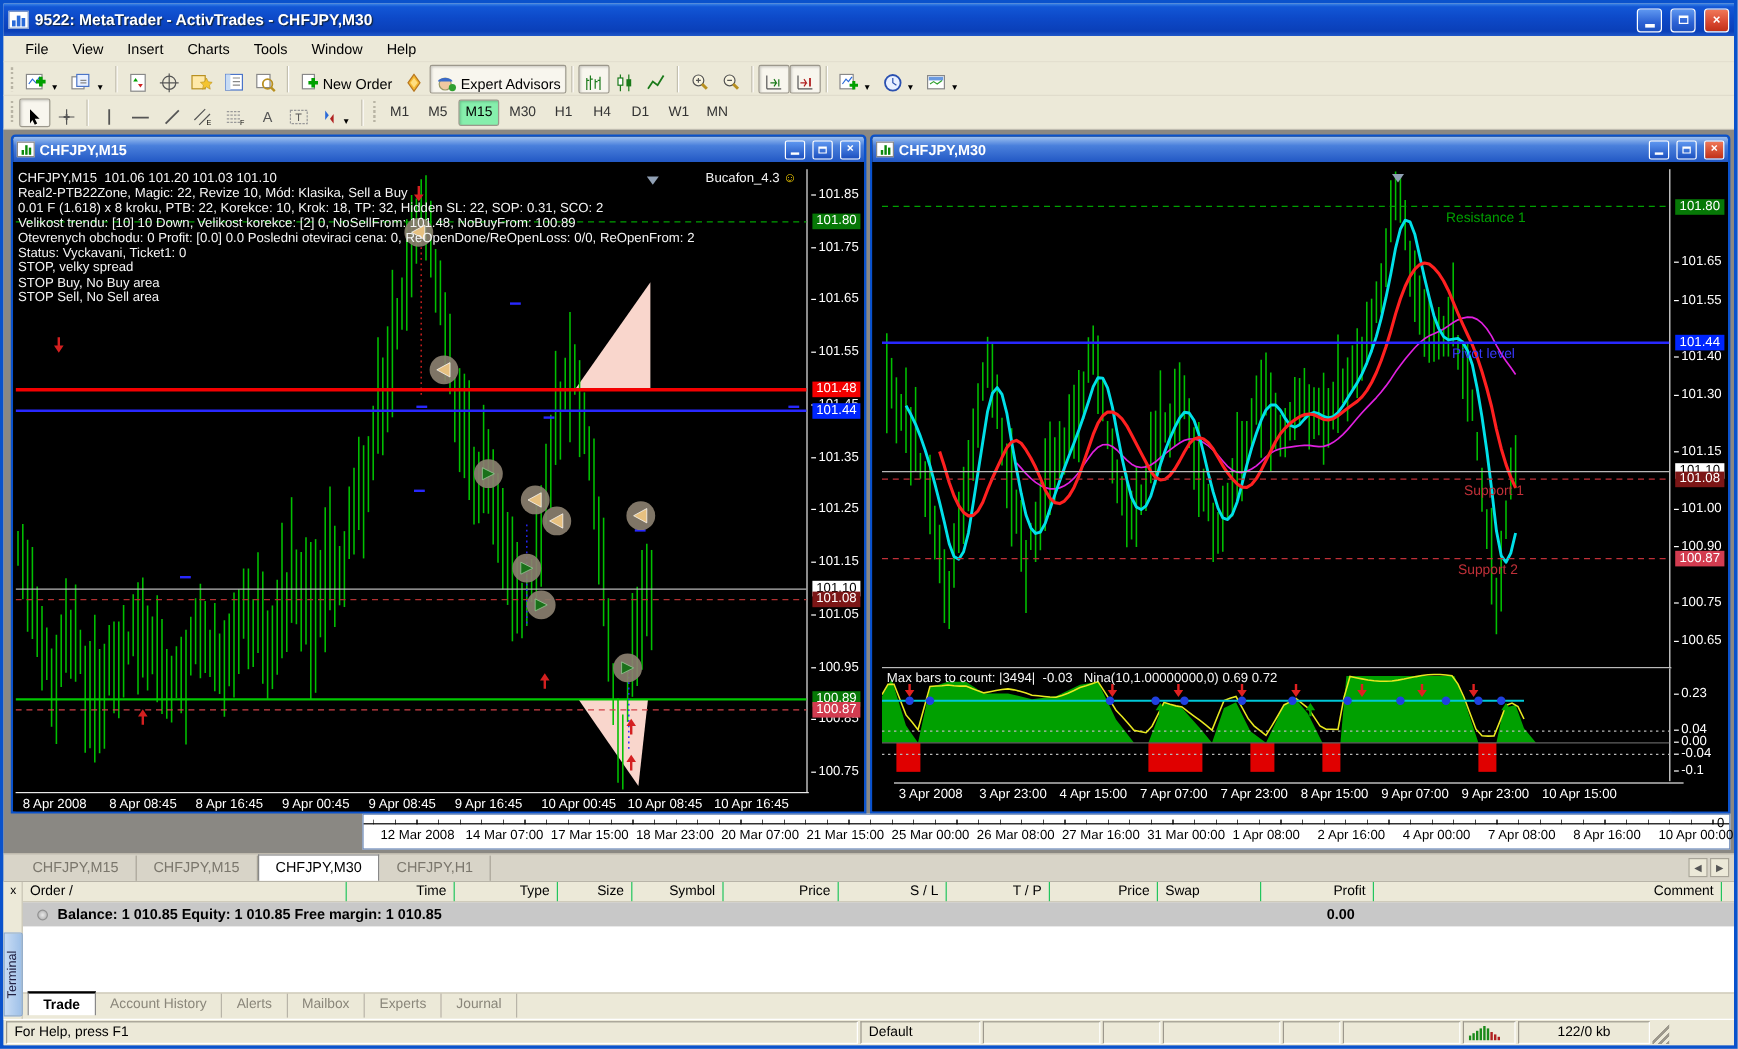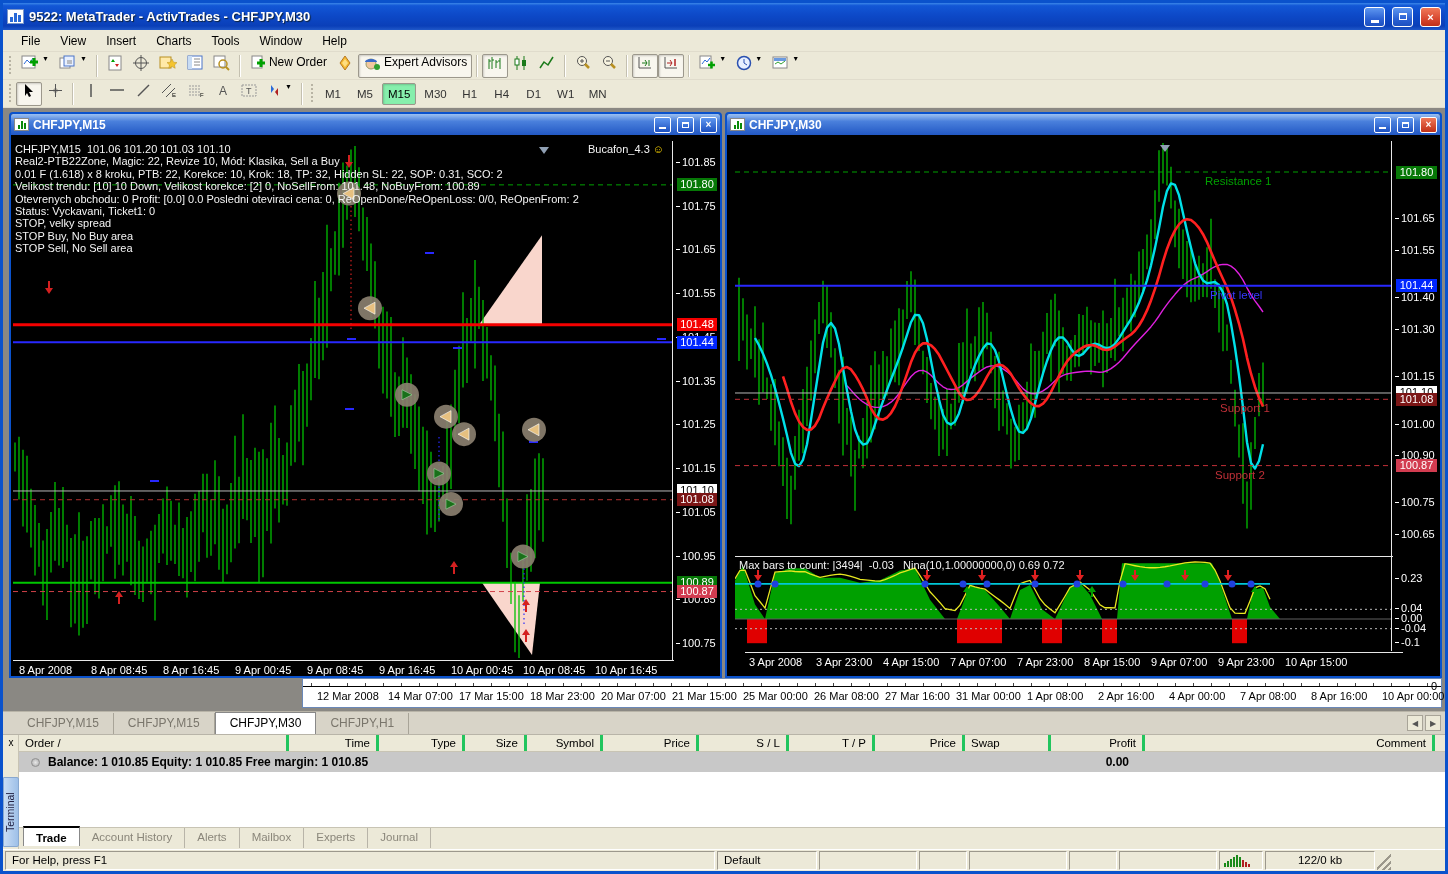--- a/index.html
+++ b/index.html
@@ -25,7 +25,7 @@
   .menu-item { padding:18px 10px; font-size:12px; color:#000; }
   .toolbar { height:28px; flex:0 0 28px; display:flex; align-items:center; background:#ECE9D8; border-bottom:1px solid #E0DCCC; padding-left:2px; }
   .grip { width:5px; height:20px; margin:0 3px; background:repeating-linear-gradient(180deg,#B8B4A4 0 2px,transparent 2px 4px); background-size:2px 100%; background-repeat:no-repeat; background-position:1px 0; }
-  .tb-btn { height:24px; min-width:26px; padding:0 4px; display:flex; align-items:flex-start; justify-content:center; gap:3px;
+  .tb-btn { height:24px; min-width:26px; padding:0 4px; display:flex; align-items:flex-end; justify-content:center; gap:3px;
     border:1px solid transparent; border-radius:2px; font-size:12px; color:#000; }
   .tb-btn.pressed { border:1px solid #9C988C; background:#F8F6EE; box-shadow:inset 1px 1px 2px rgba(0,0,0,.18); }
   .tb-sep { width:0; height:22px; border-left:1px solid #C4C0B0; border-right:1px solid #FFF; margin:0 4px; }

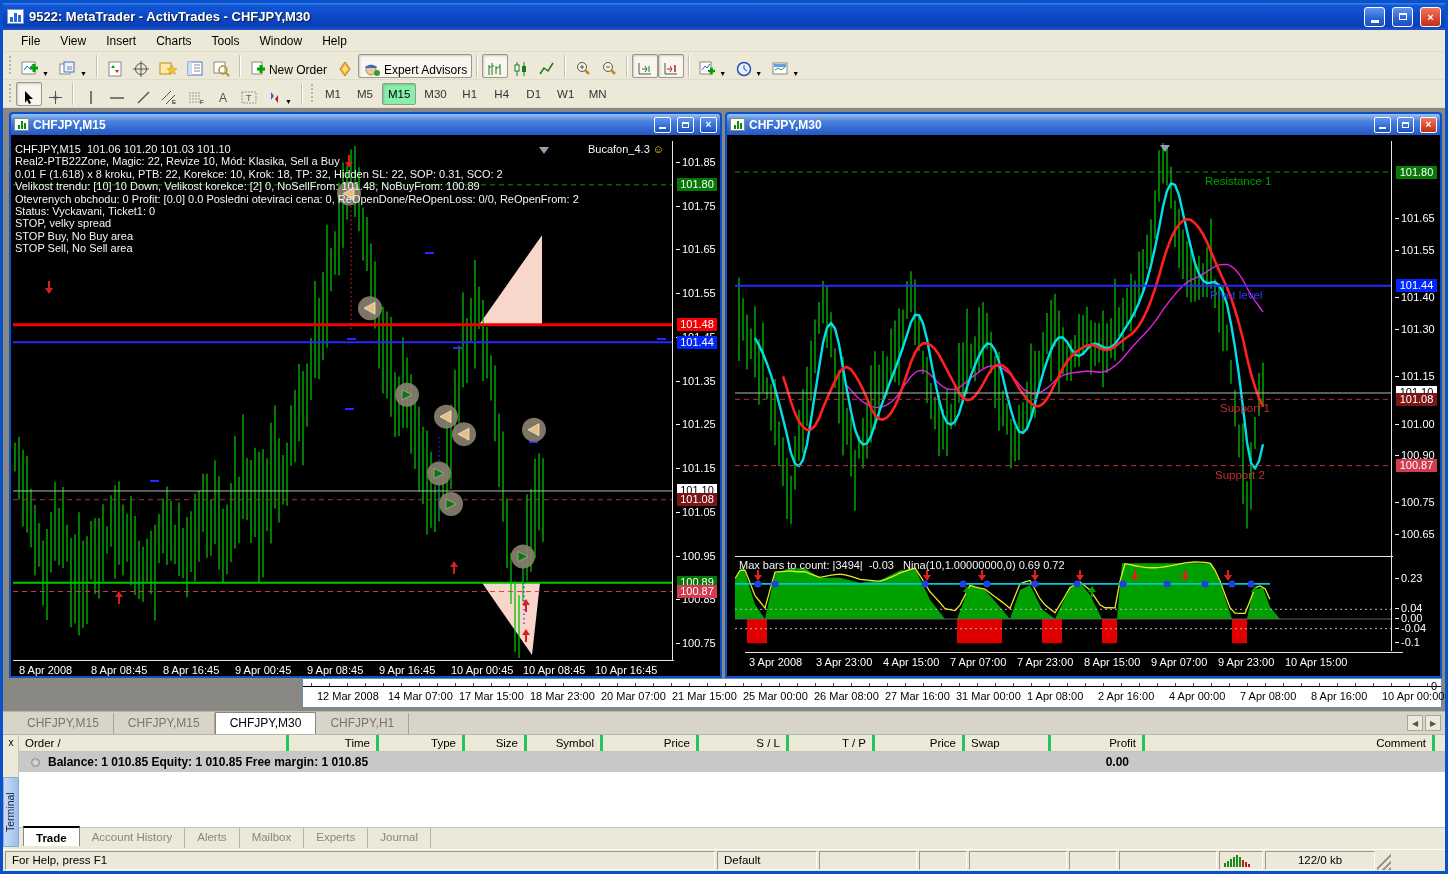--- a/index.html
+++ b/index.html
@@ -81,7 +81,7 @@
     writing-mode:vertical-rl; transform:rotate(180deg); font-size:10.5px; color:#224; text-align:center; }
   .t-main { flex:1; display:flex; flex-direction:column; background:#FFF; }
   .t-header { height:17px; flex:0 0 17px; display:flex; background:#ECE9D8; border-bottom:1px solid #C8C4B4; font-size:11.5px; color:#000; }
-  .t-col { padding:2px 6px; border-right:3px solid #22c55e; white-space:nowrap; overflow:hidden; }
+  .t-col { padding:2px 6px; border-right:1px solid #22c55e; white-space:nowrap; overflow:hidden; }
   .t-balance { height:20px; flex:0 0 20px; background:#C8C8C8; display:flex; align-items:center; font-size:12px; font-weight:bold; color:#000; position:relative; }
   .t-dot { width:9px; height:9px; border-radius:50%; border:1px solid #909090; background:radial-gradient(#E8E8E8,#A8A8A8); margin:0 8px 0 12px; }
   .t-profit { position:absolute; left:1030px; width:80px; text-align:right; }

